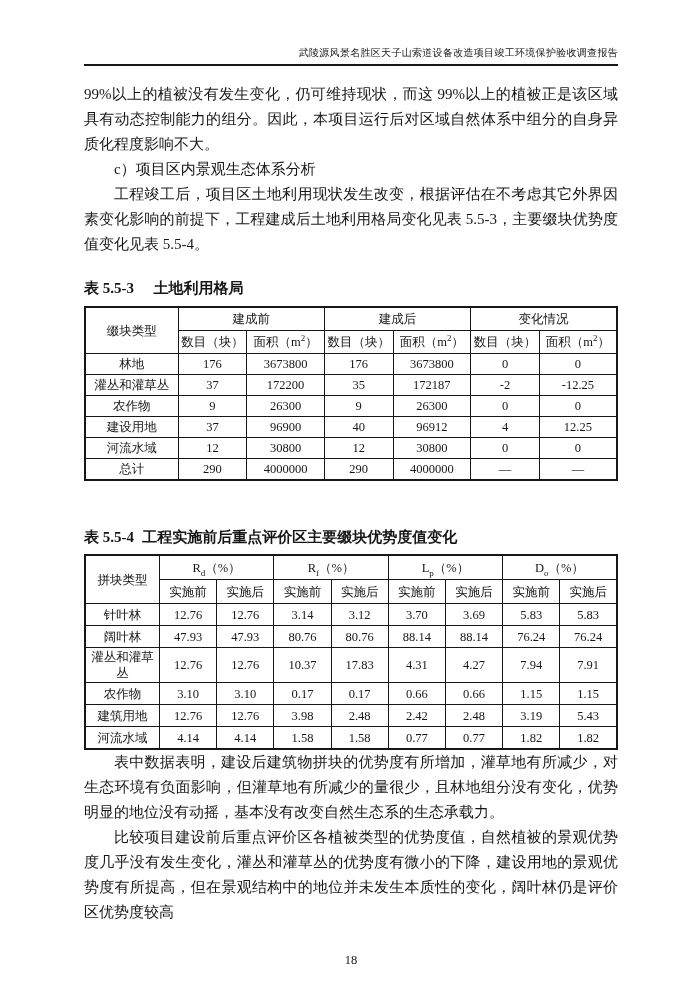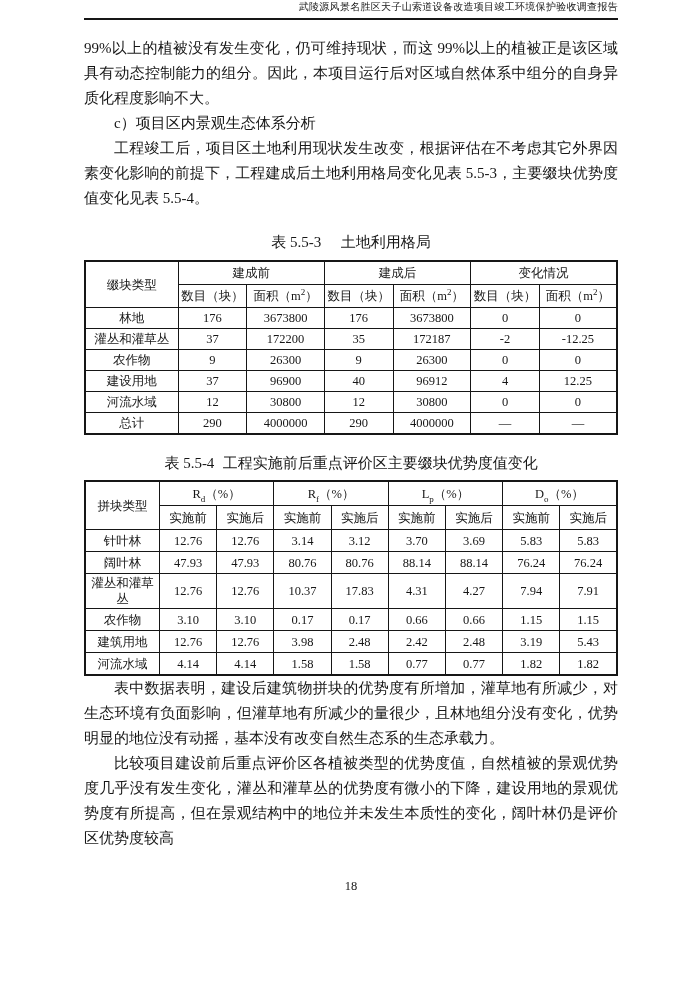--- a/index.html
+++ b/index.html
@@ -15,6 +15,7 @@
     overflow:hidden;
   }
   .doc-header{
+    padding-top:46px;
     padding-bottom:5px;
     border-bottom:2px solid #161616;
     text-align:right;

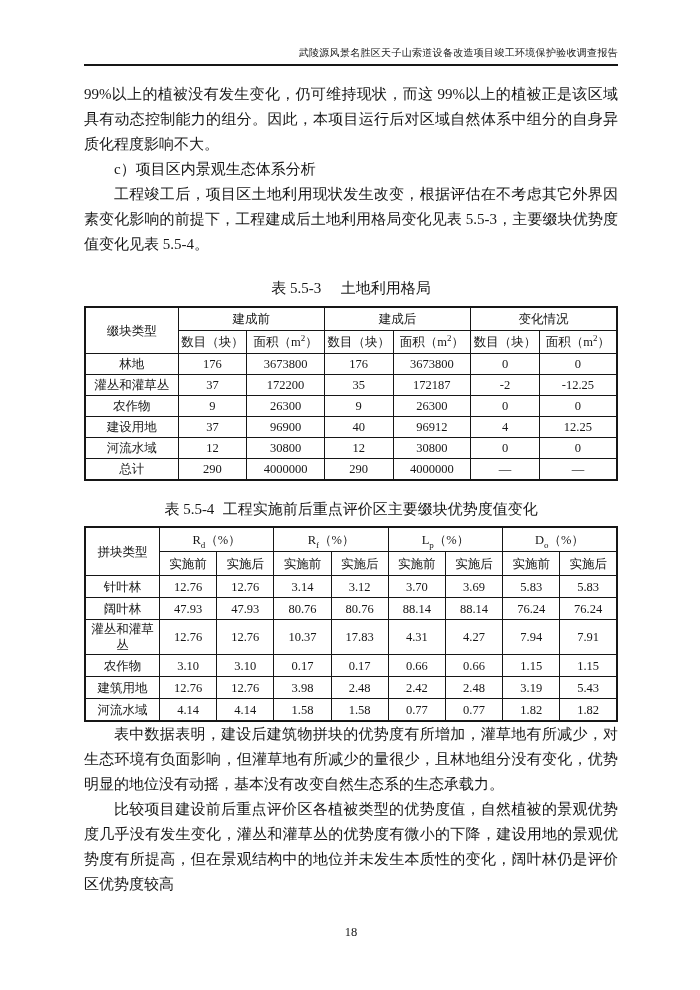--- a/index.html
+++ b/index.html
@@ -28,7 +28,7 @@
   p.first{margin-top:16px;}
   p.indent{text-indent:2em;}
   .tbl-title{
-    margin:0;text-align:center;font-size:15px;font-weight:normal;line-height:20px;
+    margin:0;font-size:15px;font-weight:bold;line-height:20px;
   }
   .t1-title{margin-top:21px;margin-bottom:8px;}
   .t2-title{margin-top:18px;margin-bottom:7px;}

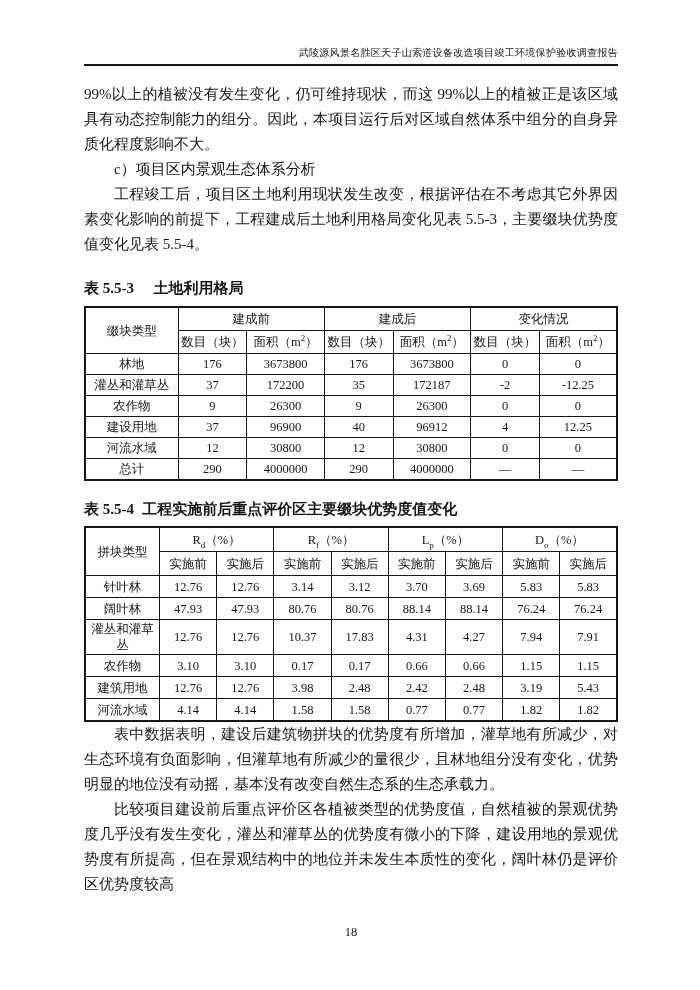--- a/index.html
+++ b/index.html
@@ -31,7 +31,7 @@
     margin:0;font-size:15px;font-weight:bold;line-height:20px;
   }
   .t1-title{margin-top:21px;margin-bottom:8px;}
-  .t2-title{margin-top:18px;margin-bottom:7px;}
+  .t2-title{margin-top:46px;margin-bottom:7px;}
   .gap-wide{display:inline-block;width:1.3em;}
   .gap-narrow{display:inline-block;width:0.55em;}
   table{

